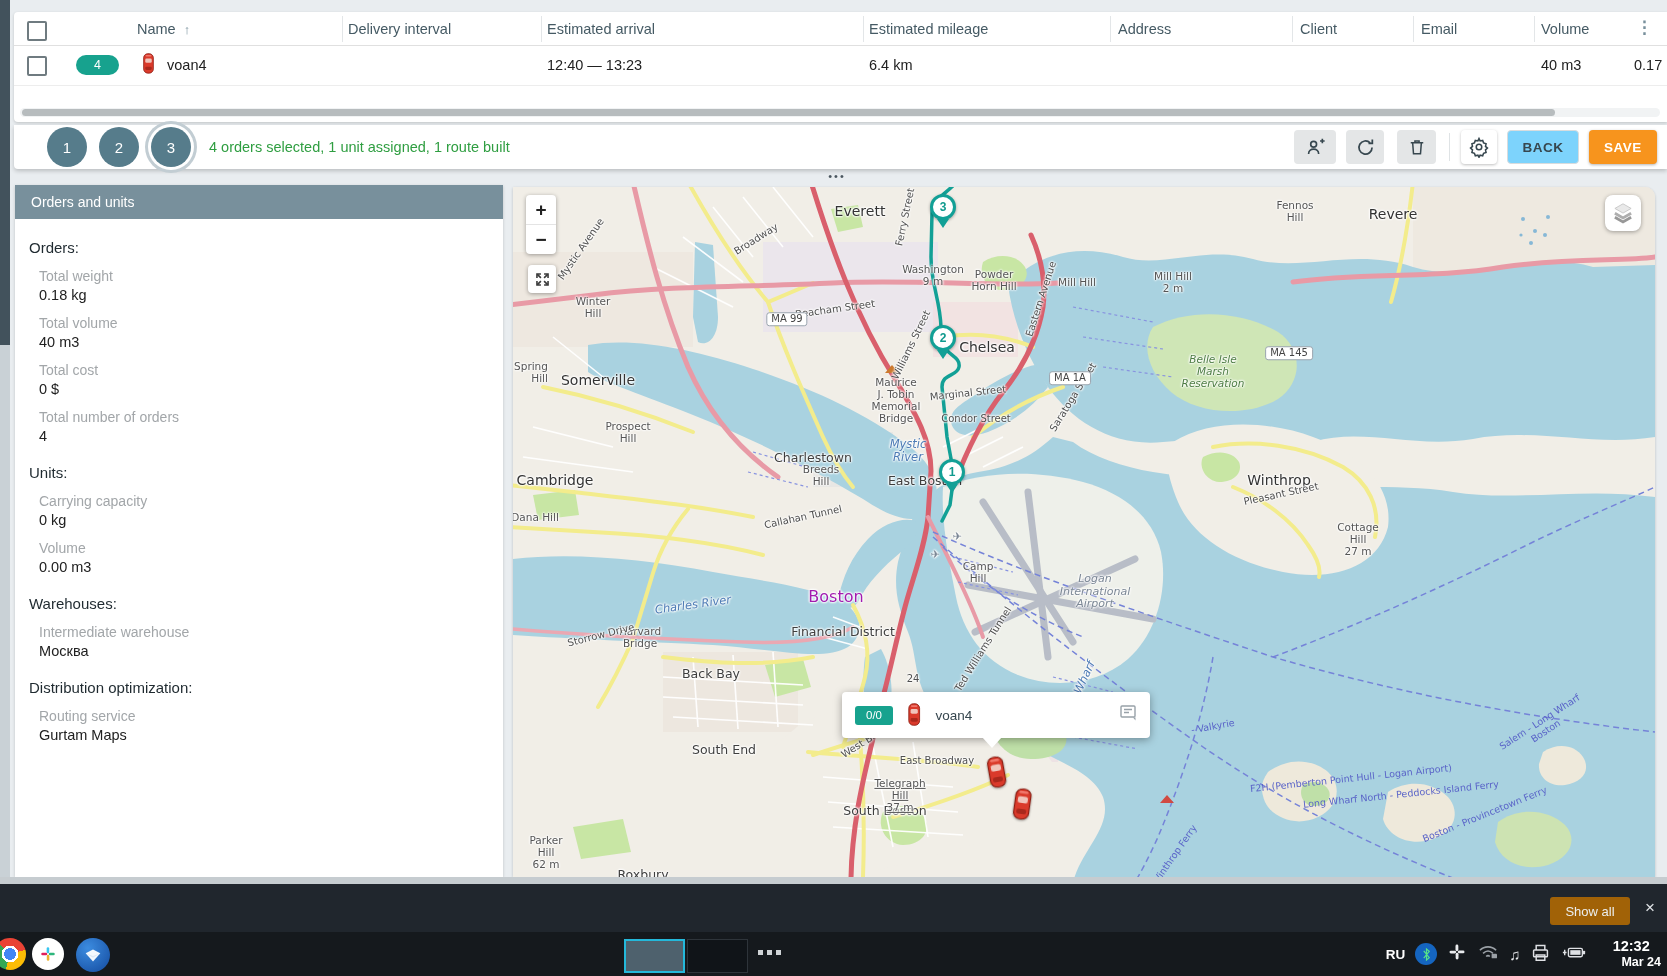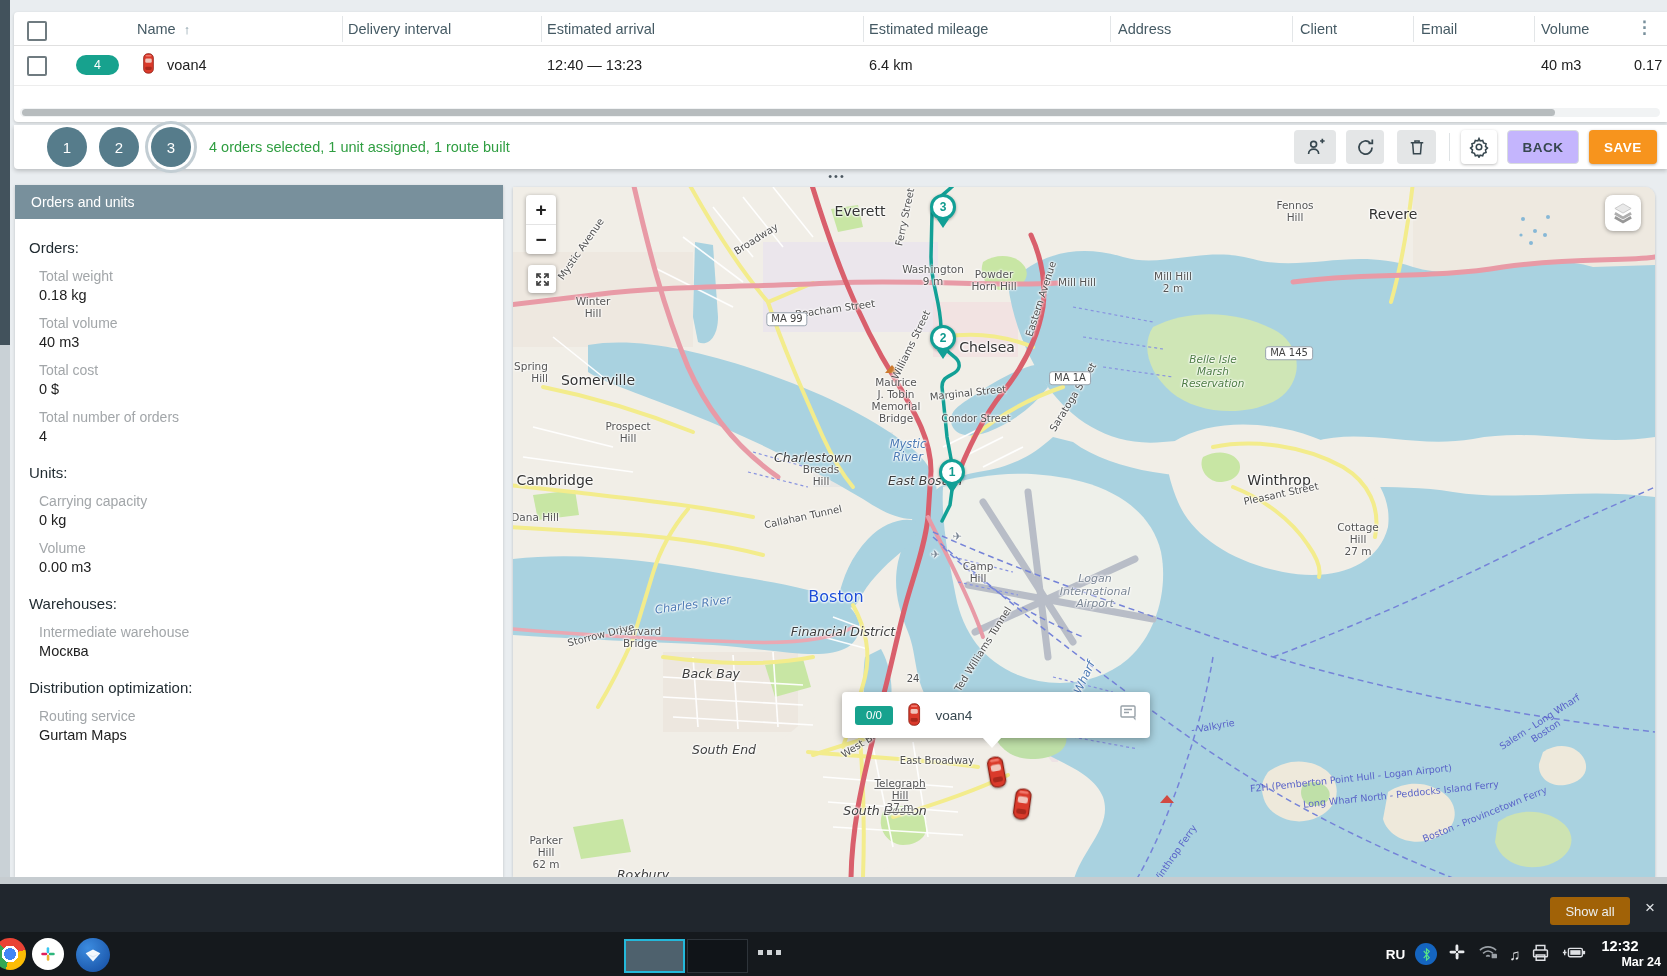--- a/index.html
+++ b/index.html
@@ -31,7 +31,7 @@
   .iconbtn{position:absolute;top:5px;height:34px;background:#e4e6e7;border:none;border-radius:4px;display:flex;align-items:center;justify-content:center;cursor:pointer;}
   .whitebtn{background:#fff;box-shadow:0 1px 3px rgba(0,0,0,.25);}
   .vdiv{position:absolute;top:8px;width:1px;height:28px;background:#dfe3e5;}
-  .backbtn{position:absolute;top:5px;height:34px;background:#c4b5fd;border:1px solid #d8dcde;border-radius:4px;font-size:13.5px;font-weight:bold;color:#37474f;letter-spacing:.5px;cursor:pointer;}
+  .backbtn{position:absolute;top:5px;height:34px;background:#7dd3fc;border:1px solid #d8dcde;border-radius:4px;font-size:13.5px;font-weight:bold;color:#37474f;letter-spacing:.5px;cursor:pointer;}
   .savebtn{position:absolute;top:5px;height:34px;background:#f7941d;border:none;border-radius:4px;font-size:13.5px;font-weight:bold;color:#fff;letter-spacing:.5px;box-shadow:0 1px 3px rgba(0,0,0,.3);cursor:pointer;}
   .handle-dots{position:absolute;left:822px;top:170px;width:30px;text-align:center;font-size:11px;letter-spacing:2px;color:#4a565e;cursor:pointer;}
 

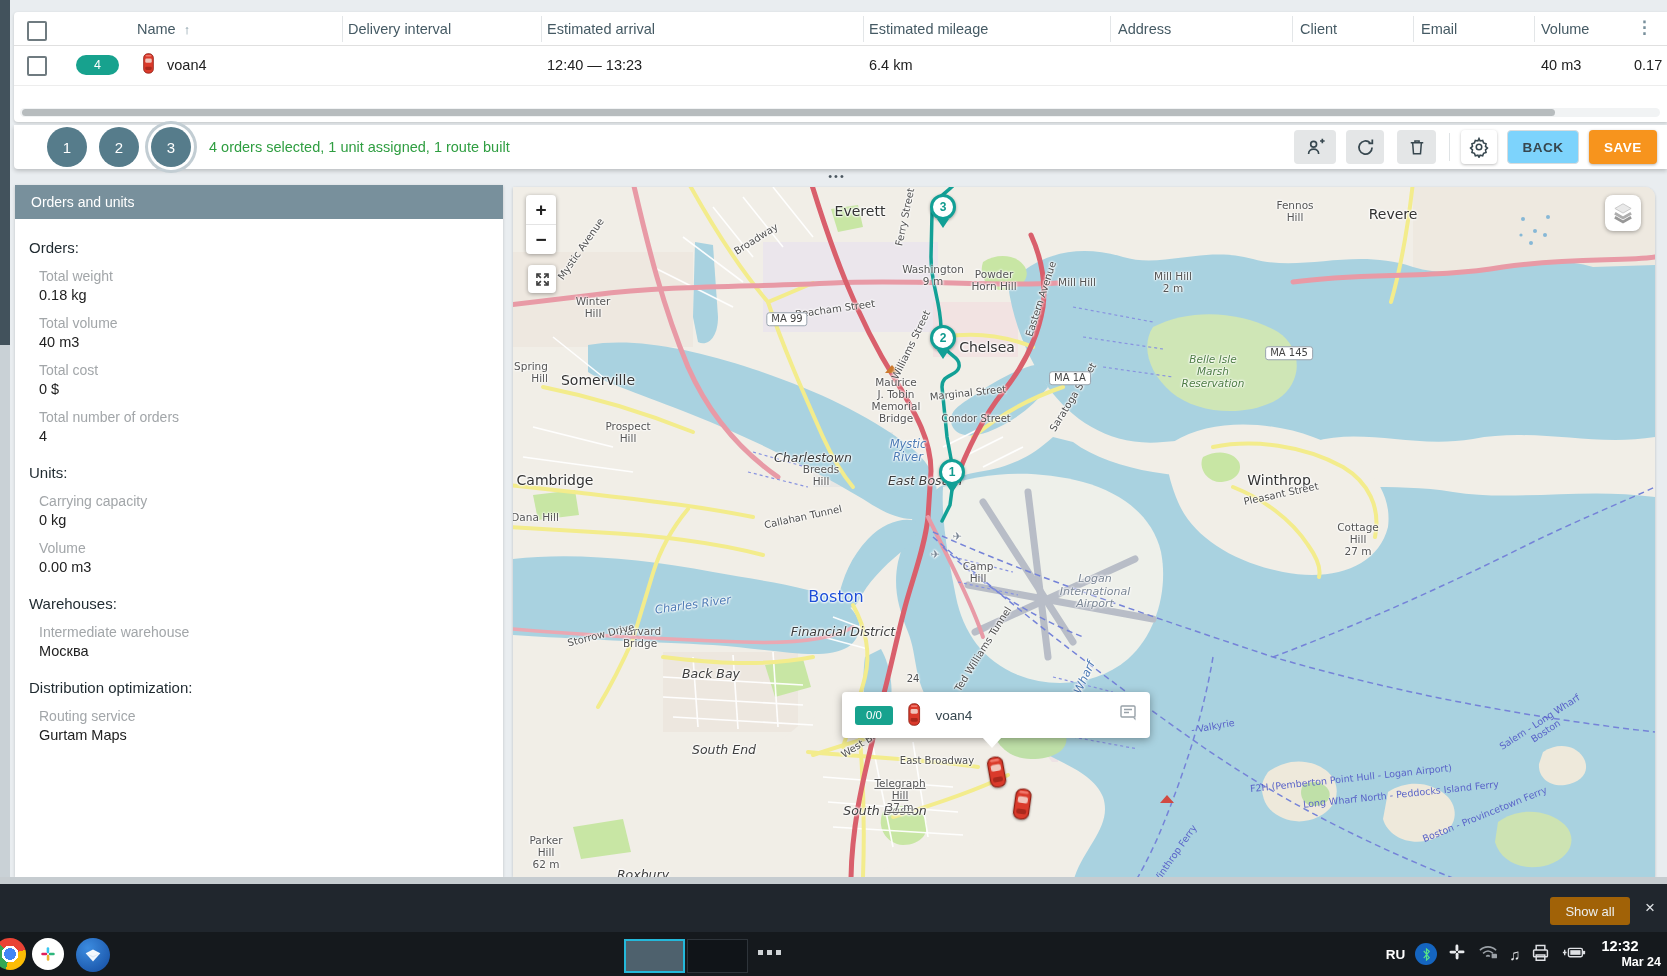--- a/index.html
+++ b/index.html
@@ -49,7 +49,7 @@
   .ml{position:absolute;transform:translate(-50%,-50%);white-space:pre-line;text-align:center;font-family:"DejaVu Sans",sans-serif;color:#4a4a4a;line-height:1.15;pointer-events:none;text-shadow:0 1px 2px #fff,0 -1px 2px #fff,1px 0 2px #fff,-1px 0 2px #fff;}
   .ml.c{font-size:16px;color:#1d4ed8;}
   .ml.t{font-size:14px;color:#333;}
-  .ml.s{font-size:12.5px;color:#3e3e3e;font-style:italic;}
+  .ml.s{font-size:12.5px;color:#3e3e3e;}
   .ml.sm{font-size:10.5px;color:#555;}
   .ml.w{font-size:11.5px;font-style:italic;color:#4d7bb5;}
   .ml.g{font-size:10.5px;font-style:italic;color:#4e7d44;}

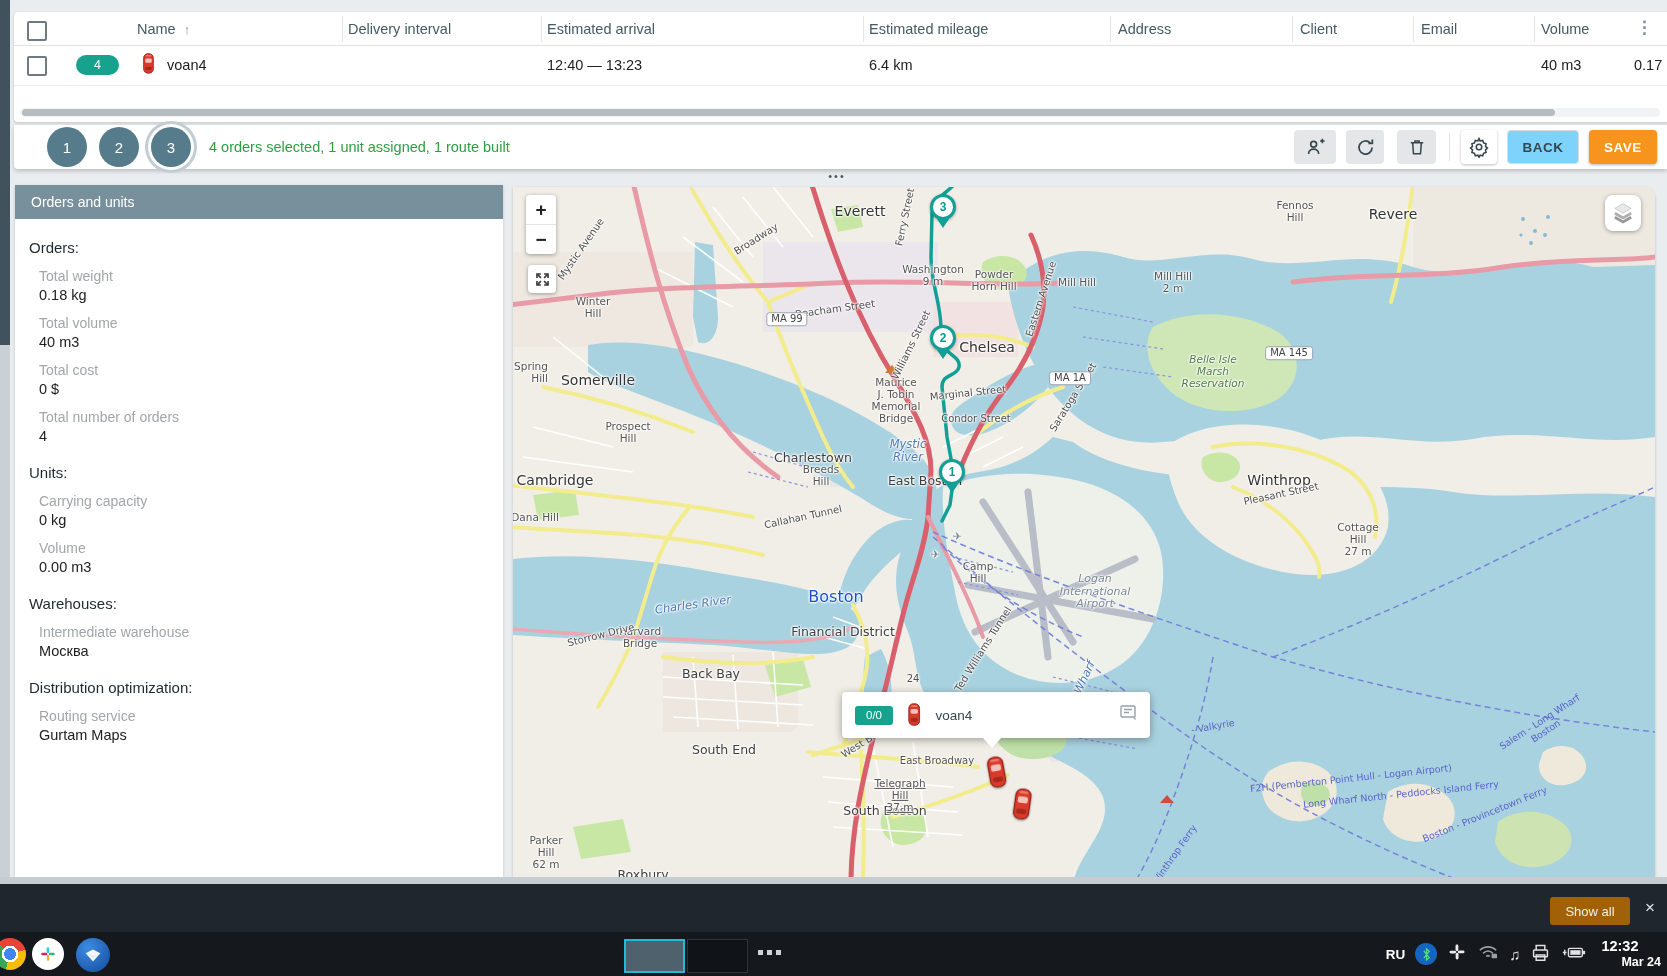--- a/index.html
+++ b/index.html
@@ -47,7 +47,7 @@
   .map{position:absolute;left:513px;top:187px;width:1142px;height:690px;border-radius:0 10px 0 0;overflow:hidden;background:#f1eee7;box-shadow:0 1px 3px rgba(0,0,0,.2);}
   .map svg.base{position:absolute;left:0;top:0;}
   .ml{position:absolute;transform:translate(-50%,-50%);white-space:pre-line;text-align:center;font-family:"DejaVu Sans",sans-serif;color:#4a4a4a;line-height:1.15;pointer-events:none;text-shadow:0 1px 2px #fff,0 -1px 2px #fff,1px 0 2px #fff,-1px 0 2px #fff;}
-  .ml.c{font-size:16px;color:#1d4ed8;}
+  .ml.c{font-size:16px;color:#a21caf;}
   .ml.t{font-size:14px;color:#333;}
   .ml.s{font-size:12.5px;color:#3e3e3e;}
   .ml.sm{font-size:10.5px;color:#555;}

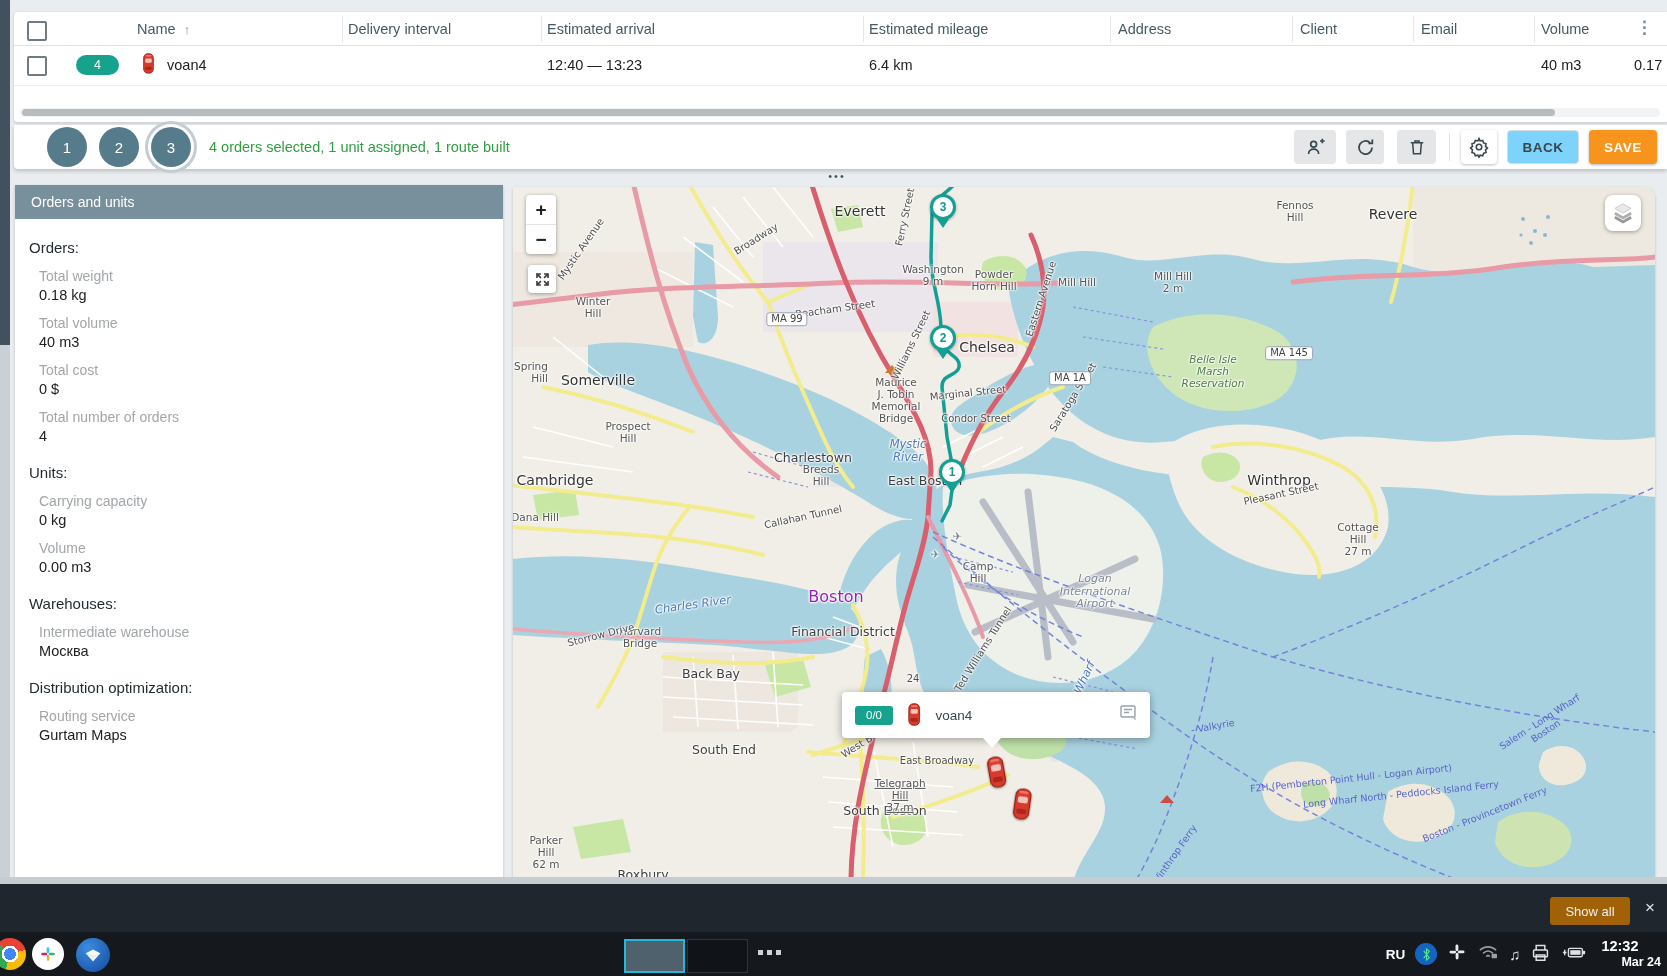--- a/index.html
+++ b/index.html
@@ -90,7 +90,7 @@
   .lang{color:#fff;font-size:13.5px;font-weight:bold;}
   .bt{width:22px;height:22px;border-radius:50%;background:#1565c0;display:flex;align-items:center;justify-content:center;}
   .note{color:#e8eaed;font-size:15px;}
-  .clock{color:#fff;text-align:left;font-weight:bold;line-height:1.15;margin-left:4px;}
+  .clock{color:#fff;text-align:center;font-weight:bold;line-height:1.15;margin-left:4px;}
   .clock .t{font-size:14.5px;}
   .clock .d{font-size:12.5px;margin-left:20px;}
   [data-interactable="true"]{cursor:pointer;}

